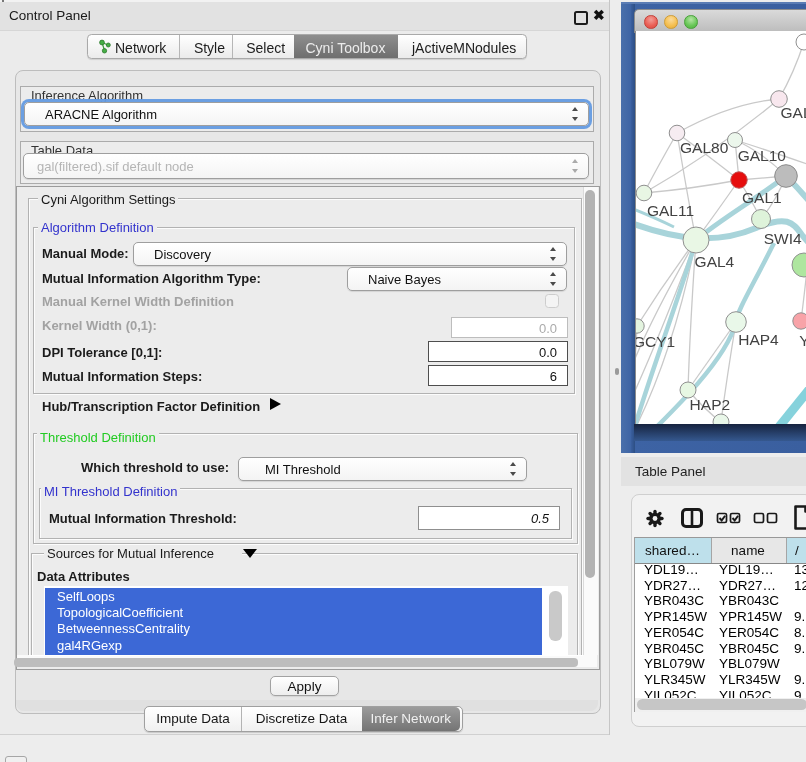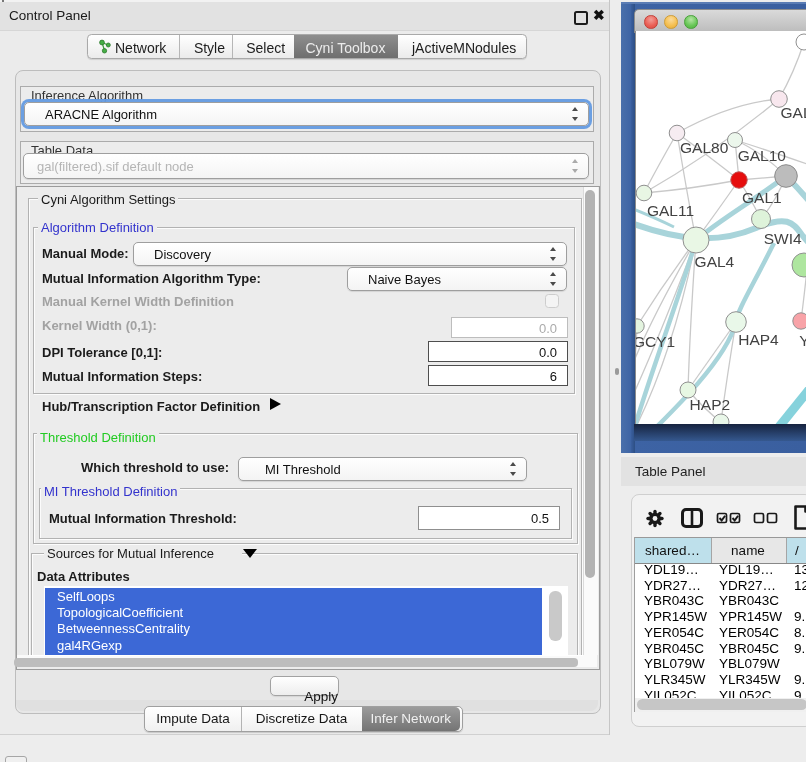--- a/index.html
+++ b/index.html
@@ -135,7 +135,7 @@
   <div class="gt" style="left:41px;top:483.5px;color:#3333cd;">MI Threshold Definition</div>
 
   <div class="lbl" style="left:49px;top:510.5px;">Mutual Information Threshold:</div>
-  <div class="field" style="left:418px;top:506px;width:140px;height:21.5px;border:1.5px solid #8f8f8f;">
+  <div class="field" style="left:418px;top:506px;width:140px;height:21.5px;border:1.5px solid #8f8f8f;font-style:italic;">
         <span>0.5</span>
       </div>
 

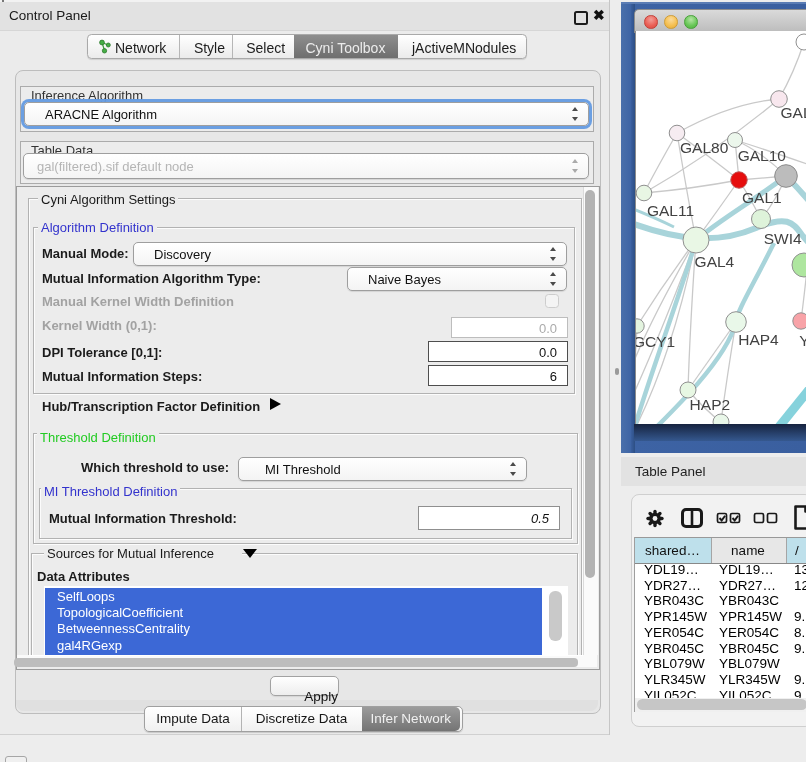--- a/index.html
+++ b/index.html
@@ -153,7 +153,7 @@
 </div>
 
 <div class="abs" style="left:270px;top:676px;width:67px;height:18px;background:linear-gradient(#ffffff,#ededed);border:1px solid #a2a2a2;border-radius:5px;box-shadow:0 1px 1px rgba(0,0,0,.08);">
-  <div style="text-align:right;font-size:13.5px;color:#111;margin-top:12px;">Apply</div>
+  <div style="text-align:center;font-size:13.5px;color:#111;margin-top:2px;">Apply</div>
 </div>
 
 <div class="abs" id="bottabs" style="left:144px;top:706px;width:317px;height:24px;background:linear-gradient(#ffffff,#f0f0f0);border:1px solid #9f9f9f;border-radius:5px;box-shadow:0 1px 1px rgba(0,0,0,.15);font-size:13.5px;color:#161616;">

